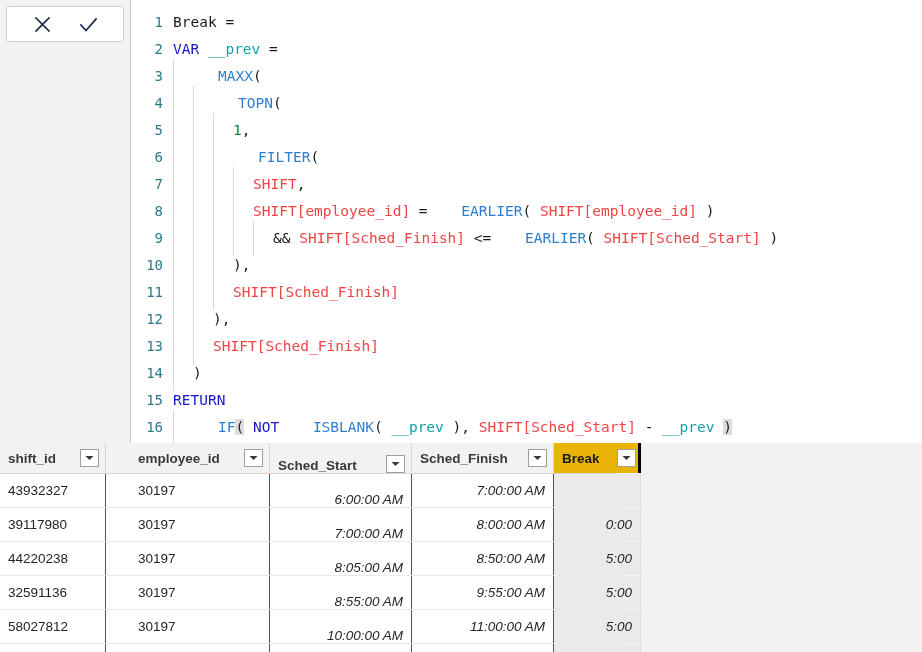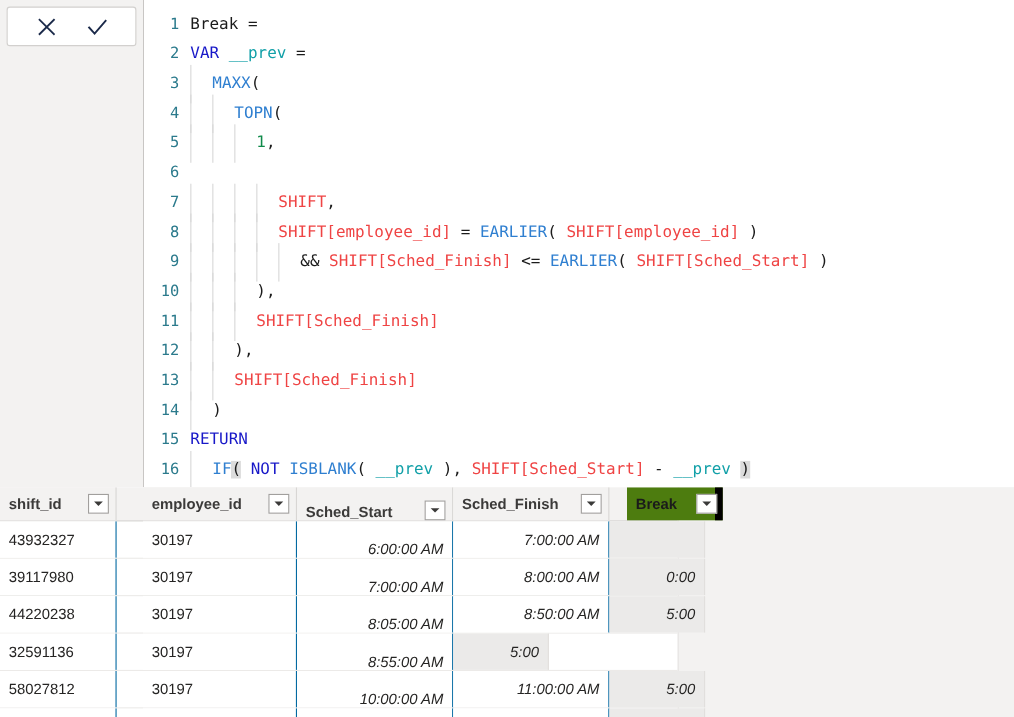--- a/index.html
+++ b/index.html
@@ -90,7 +90,7 @@
   
   .t-plain{color:#1b1b1b;}
   .t-kw{color:#1818c8;}        
-  .t-fn{color:#2f7fd0;}        
+  .t-fn{color:#2f7fd0;margin-left:25px;}        
   .t-var{color:#12a0a8;margin-top:44px;}       
   .t-tbl{color:#ef4444;}       
   .t-num{color:#0f8a4a;}       

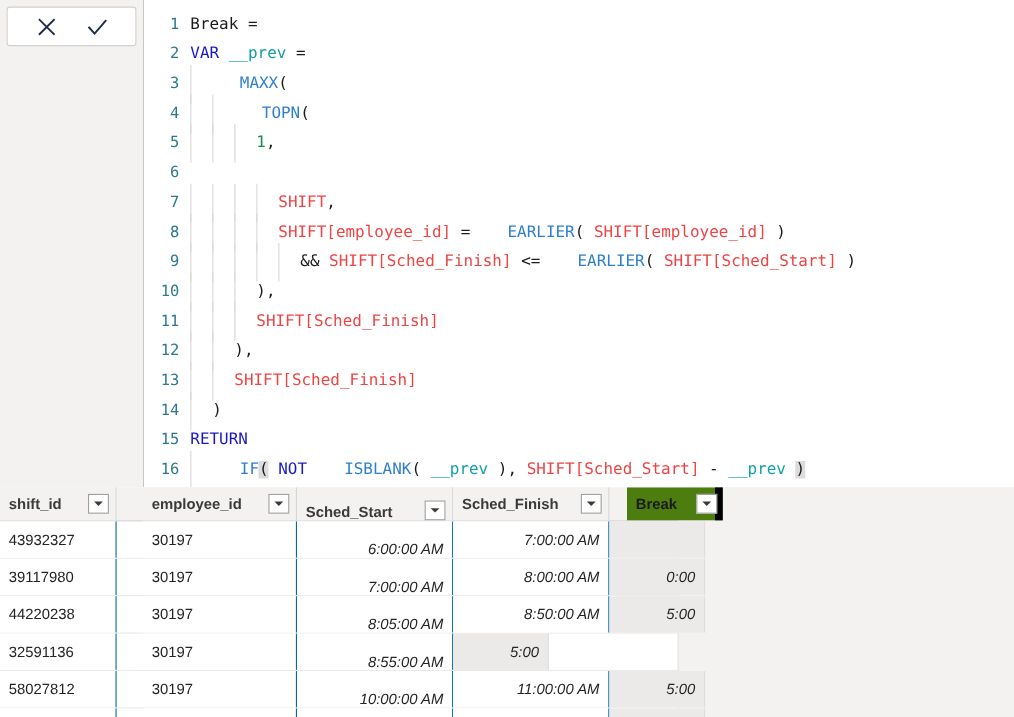--- a/index.html
+++ b/index.html
@@ -208,7 +208,7 @@
         <div class="code-line"><span class="ln">3</span><span class="code"><span class="guide">&nbsp;&nbsp;</span><span class="t-plain"></span><span class="t-fn">MAXX</span><span class="t-op">(</span></span></div>
         <div class="code-line"><span class="ln">4</span><span class="code"><span class="guide">&nbsp;&nbsp;</span><span class="guide">&nbsp;&nbsp;</span><span class="t-plain"></span><span class="t-fn">TOPN</span><span class="t-op">(</span></span></div>
         <div class="code-line"><span class="ln">5</span><span class="code"><span class="guide">&nbsp;&nbsp;</span><span class="guide">&nbsp;&nbsp;</span><span class="guide">&nbsp;&nbsp;</span><span class="t-plain"></span><span class="t-num">1</span><span class="t-op">,</span></span></div>
-        <div class="code-line"><span class="ln">6</span></div>
+        <div class="code-line"><span class="ln">6</span><span class="code"><span class="guide">&nbsp;&nbsp;</span><span class="guide">&nbsp;&nbsp;</span><span class="guide">&nbsp;&nbsp;</span><span class="t-plain"></span><span class="t-fn">FILTER</span><span class="t-op">(</span></span></div>
         <div class="code-line"><span class="ln">7</span><span class="code"><span class="guide">&nbsp;&nbsp;</span><span class="guide">&nbsp;&nbsp;</span><span class="guide">&nbsp;&nbsp;</span><span class="guide">&nbsp;&nbsp;</span><span class="t-plain"></span><span class="t-tbl">SHIFT</span><span class="t-op">,</span></span></div>
         <div class="code-line"><span class="ln">8</span><span class="code"><span class="guide">&nbsp;&nbsp;</span><span class="guide">&nbsp;&nbsp;</span><span class="guide">&nbsp;&nbsp;</span><span class="guide">&nbsp;&nbsp;</span><span class="t-plain"></span><span class="t-tbl">SHIFT[employee_id]</span><span class="t-op"> = </span><span class="t-fn">EARLIER</span><span class="t-op">( </span><span class="t-tbl">SHIFT[employee_id]</span><span class="t-op"> )</span></span></div>
         <div class="code-line"><span class="ln">9</span><span class="code"><span class="guide">&nbsp;&nbsp;</span><span class="guide">&nbsp;&nbsp;</span><span class="guide">&nbsp;&nbsp;</span><span class="guide">&nbsp;&nbsp;</span><span class="guide">&nbsp;&nbsp;</span><span class="t-plain"></span><span class="t-op">&amp;&amp; </span><span class="t-tbl">SHIFT[Sched_Finish]</span><span class="t-op"> &lt;= </span><span class="t-fn">EARLIER</span><span class="t-op">( </span><span class="t-tbl">SHIFT[Sched_Start]</span><span class="t-op"> )</span></span></div>

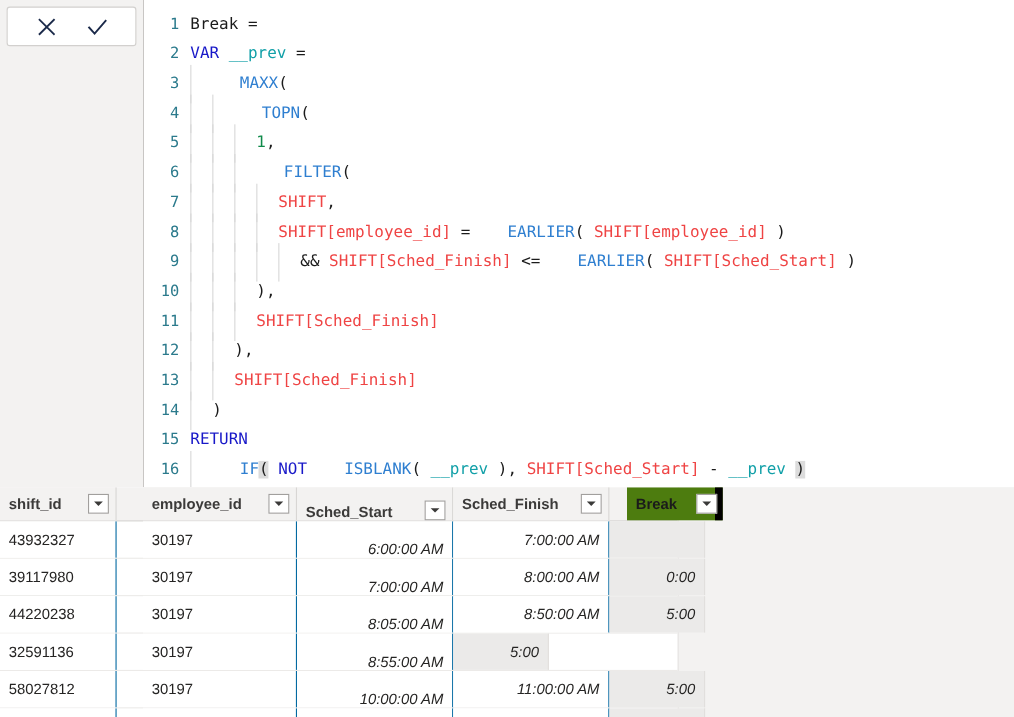--- a/index.html
+++ b/index.html
@@ -130,10 +130,9 @@
     gap:12px;
   }
   .hcell.sel{
-    background:#4d7c0f;
+    background:#eab308;
     color:#1b1b1b;
-    border-right:7px solid #000000;
-    margin-left:16px;
+    border-right:3px solid #000000;
   }
   .fbtn{
     width:19px;height:18px;

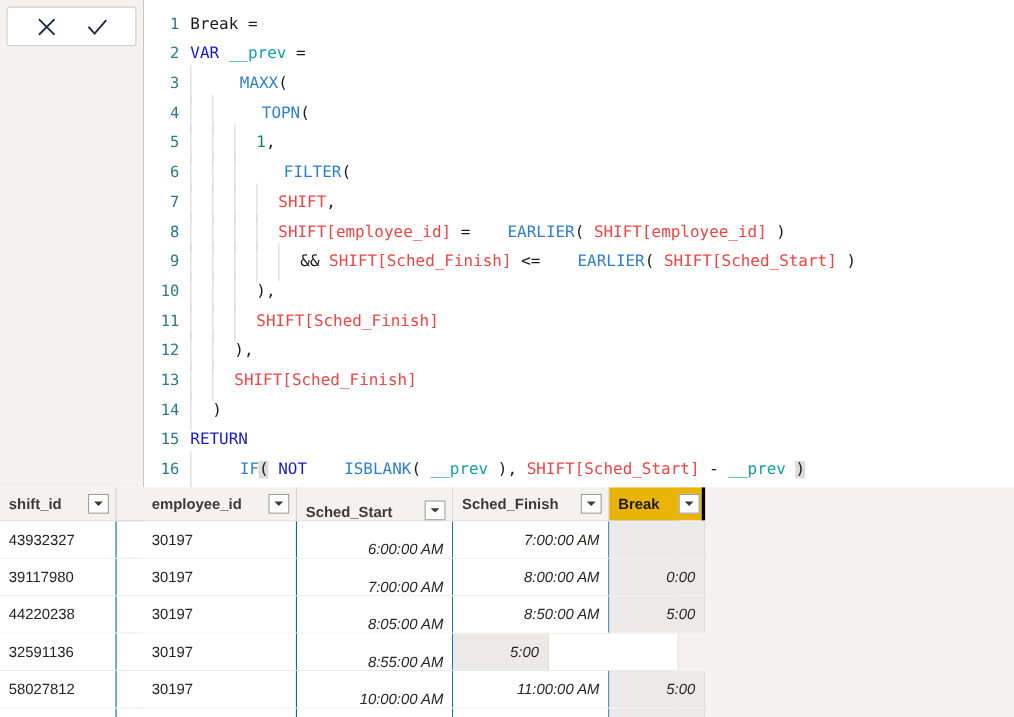--- a/index.html
+++ b/index.html
@@ -291,6 +291,7 @@
             <div class="gcell num c0">32591136</div>
             <div class="gcell num c1">30197</div>
             <div class="gcell time c2">8:55:00 AM</div>
+            <div class="gcell time c3">9:55:00 AM</div>
             <div class="gcell brk c4">5:00</div>
           </div>
           <div class="grow">

